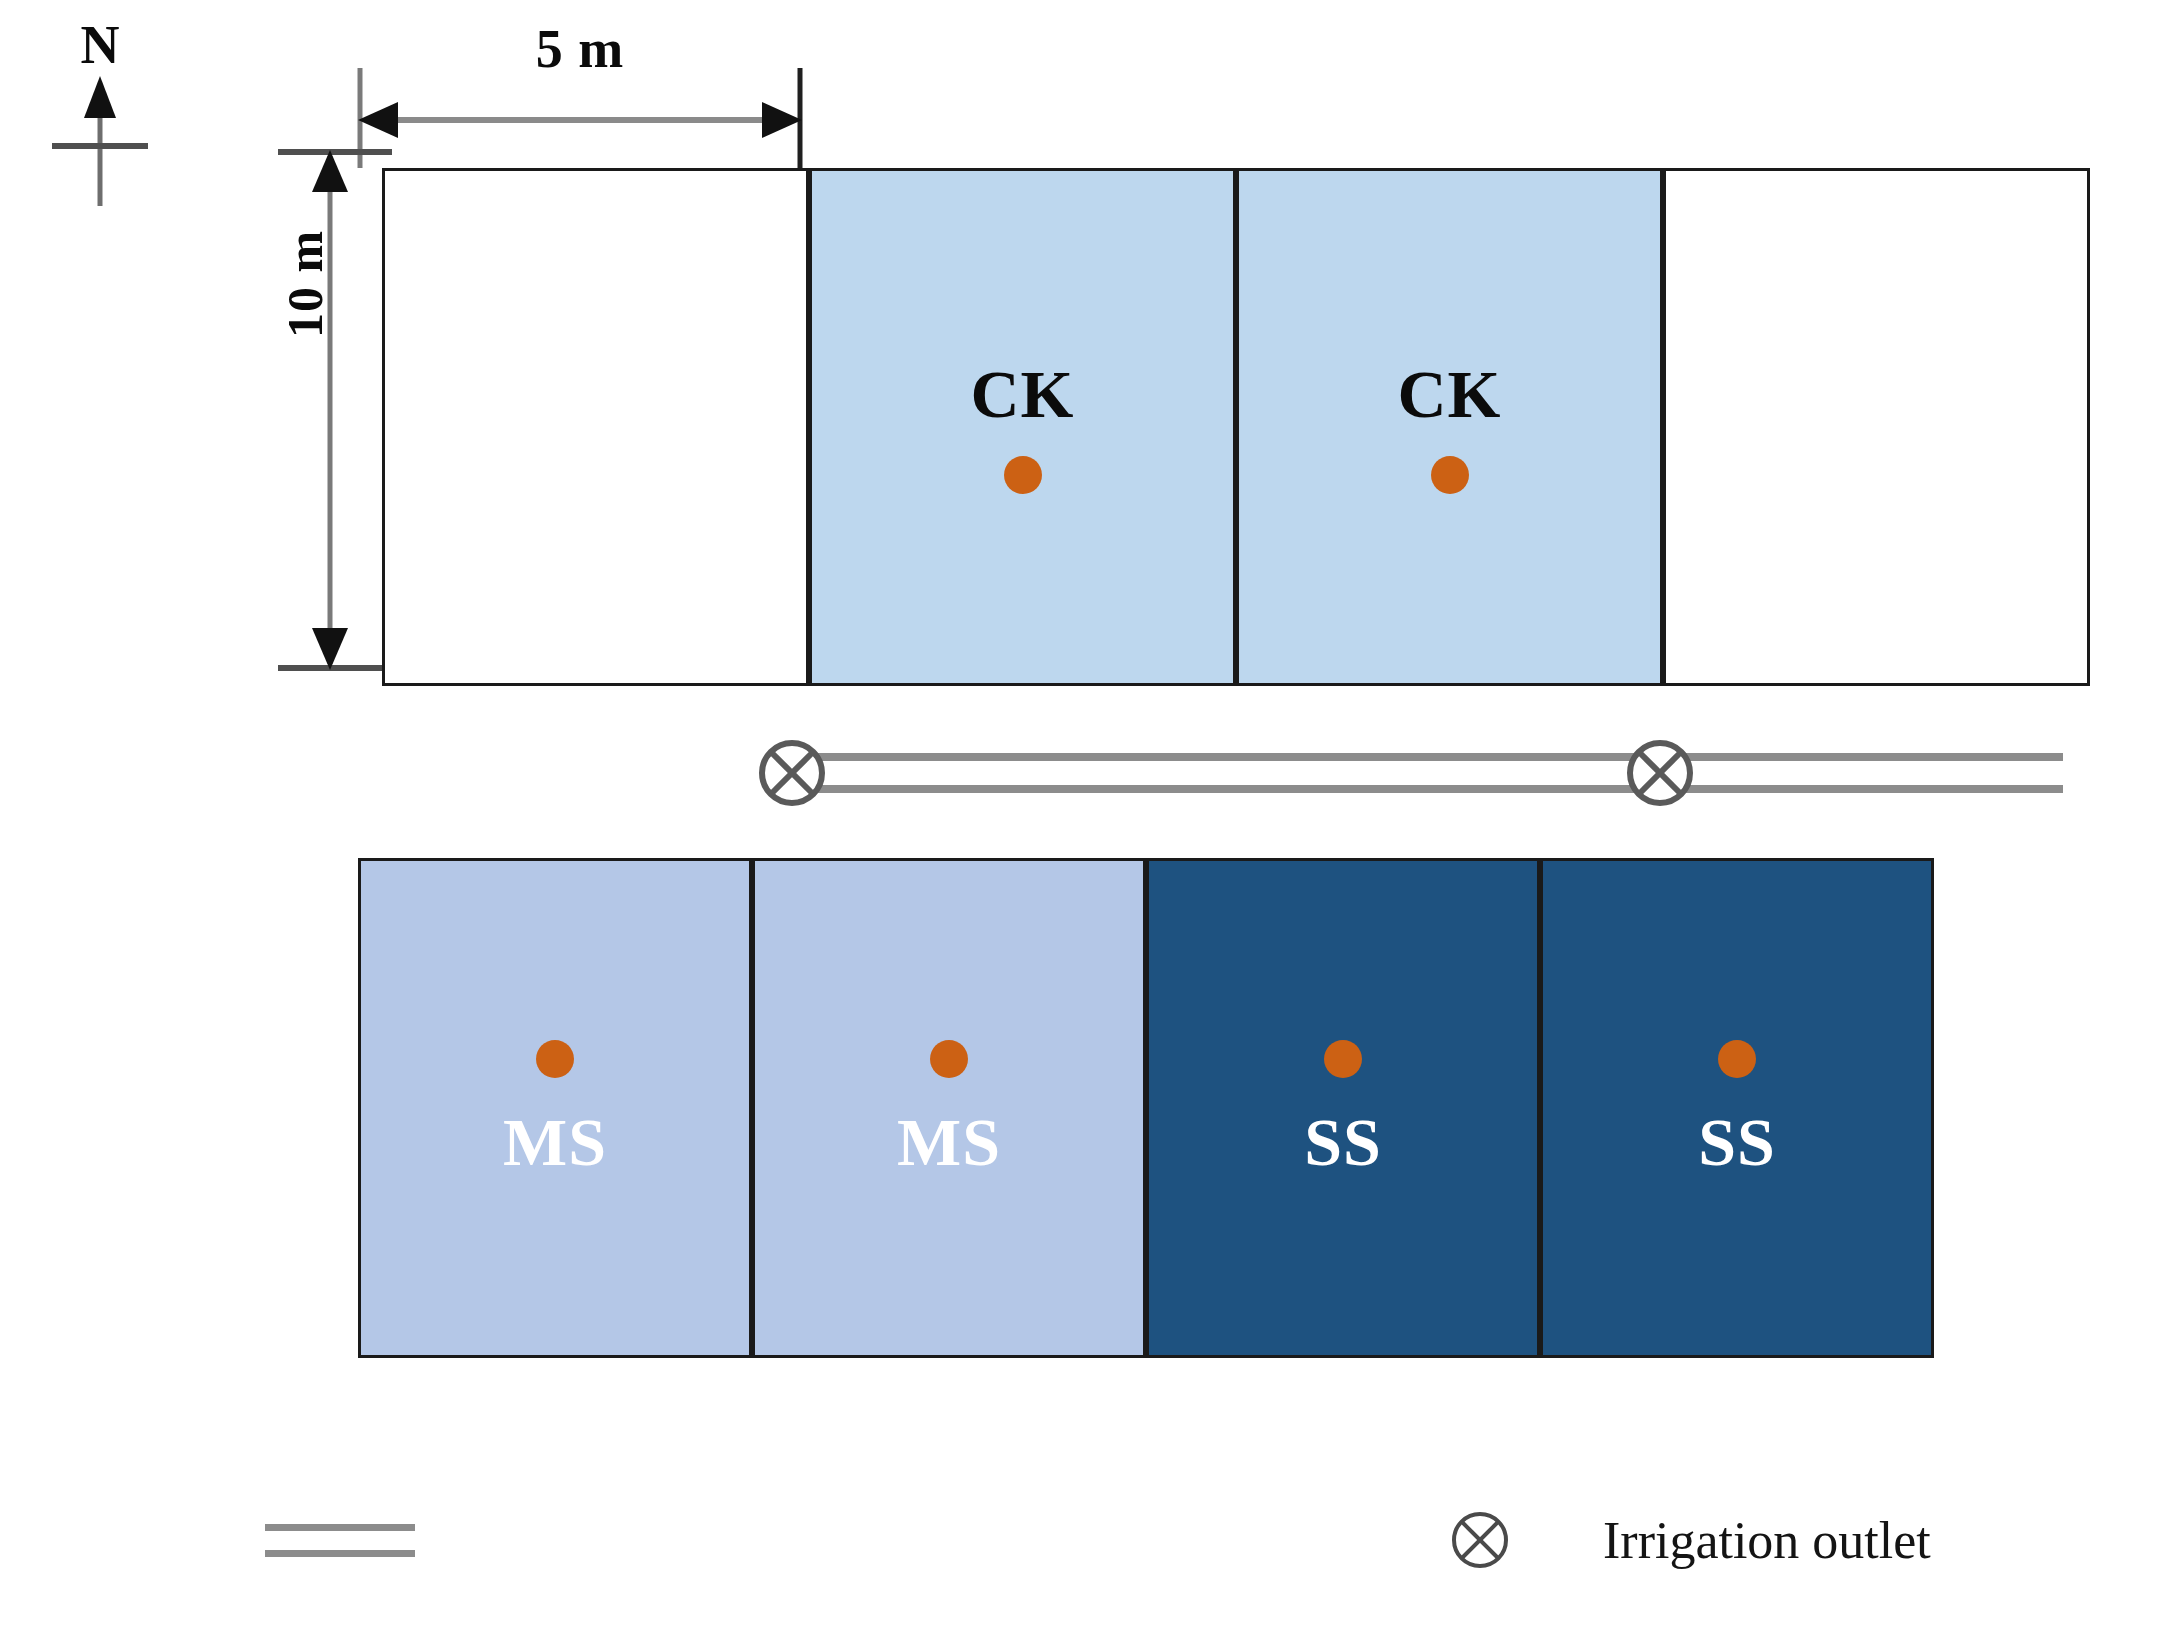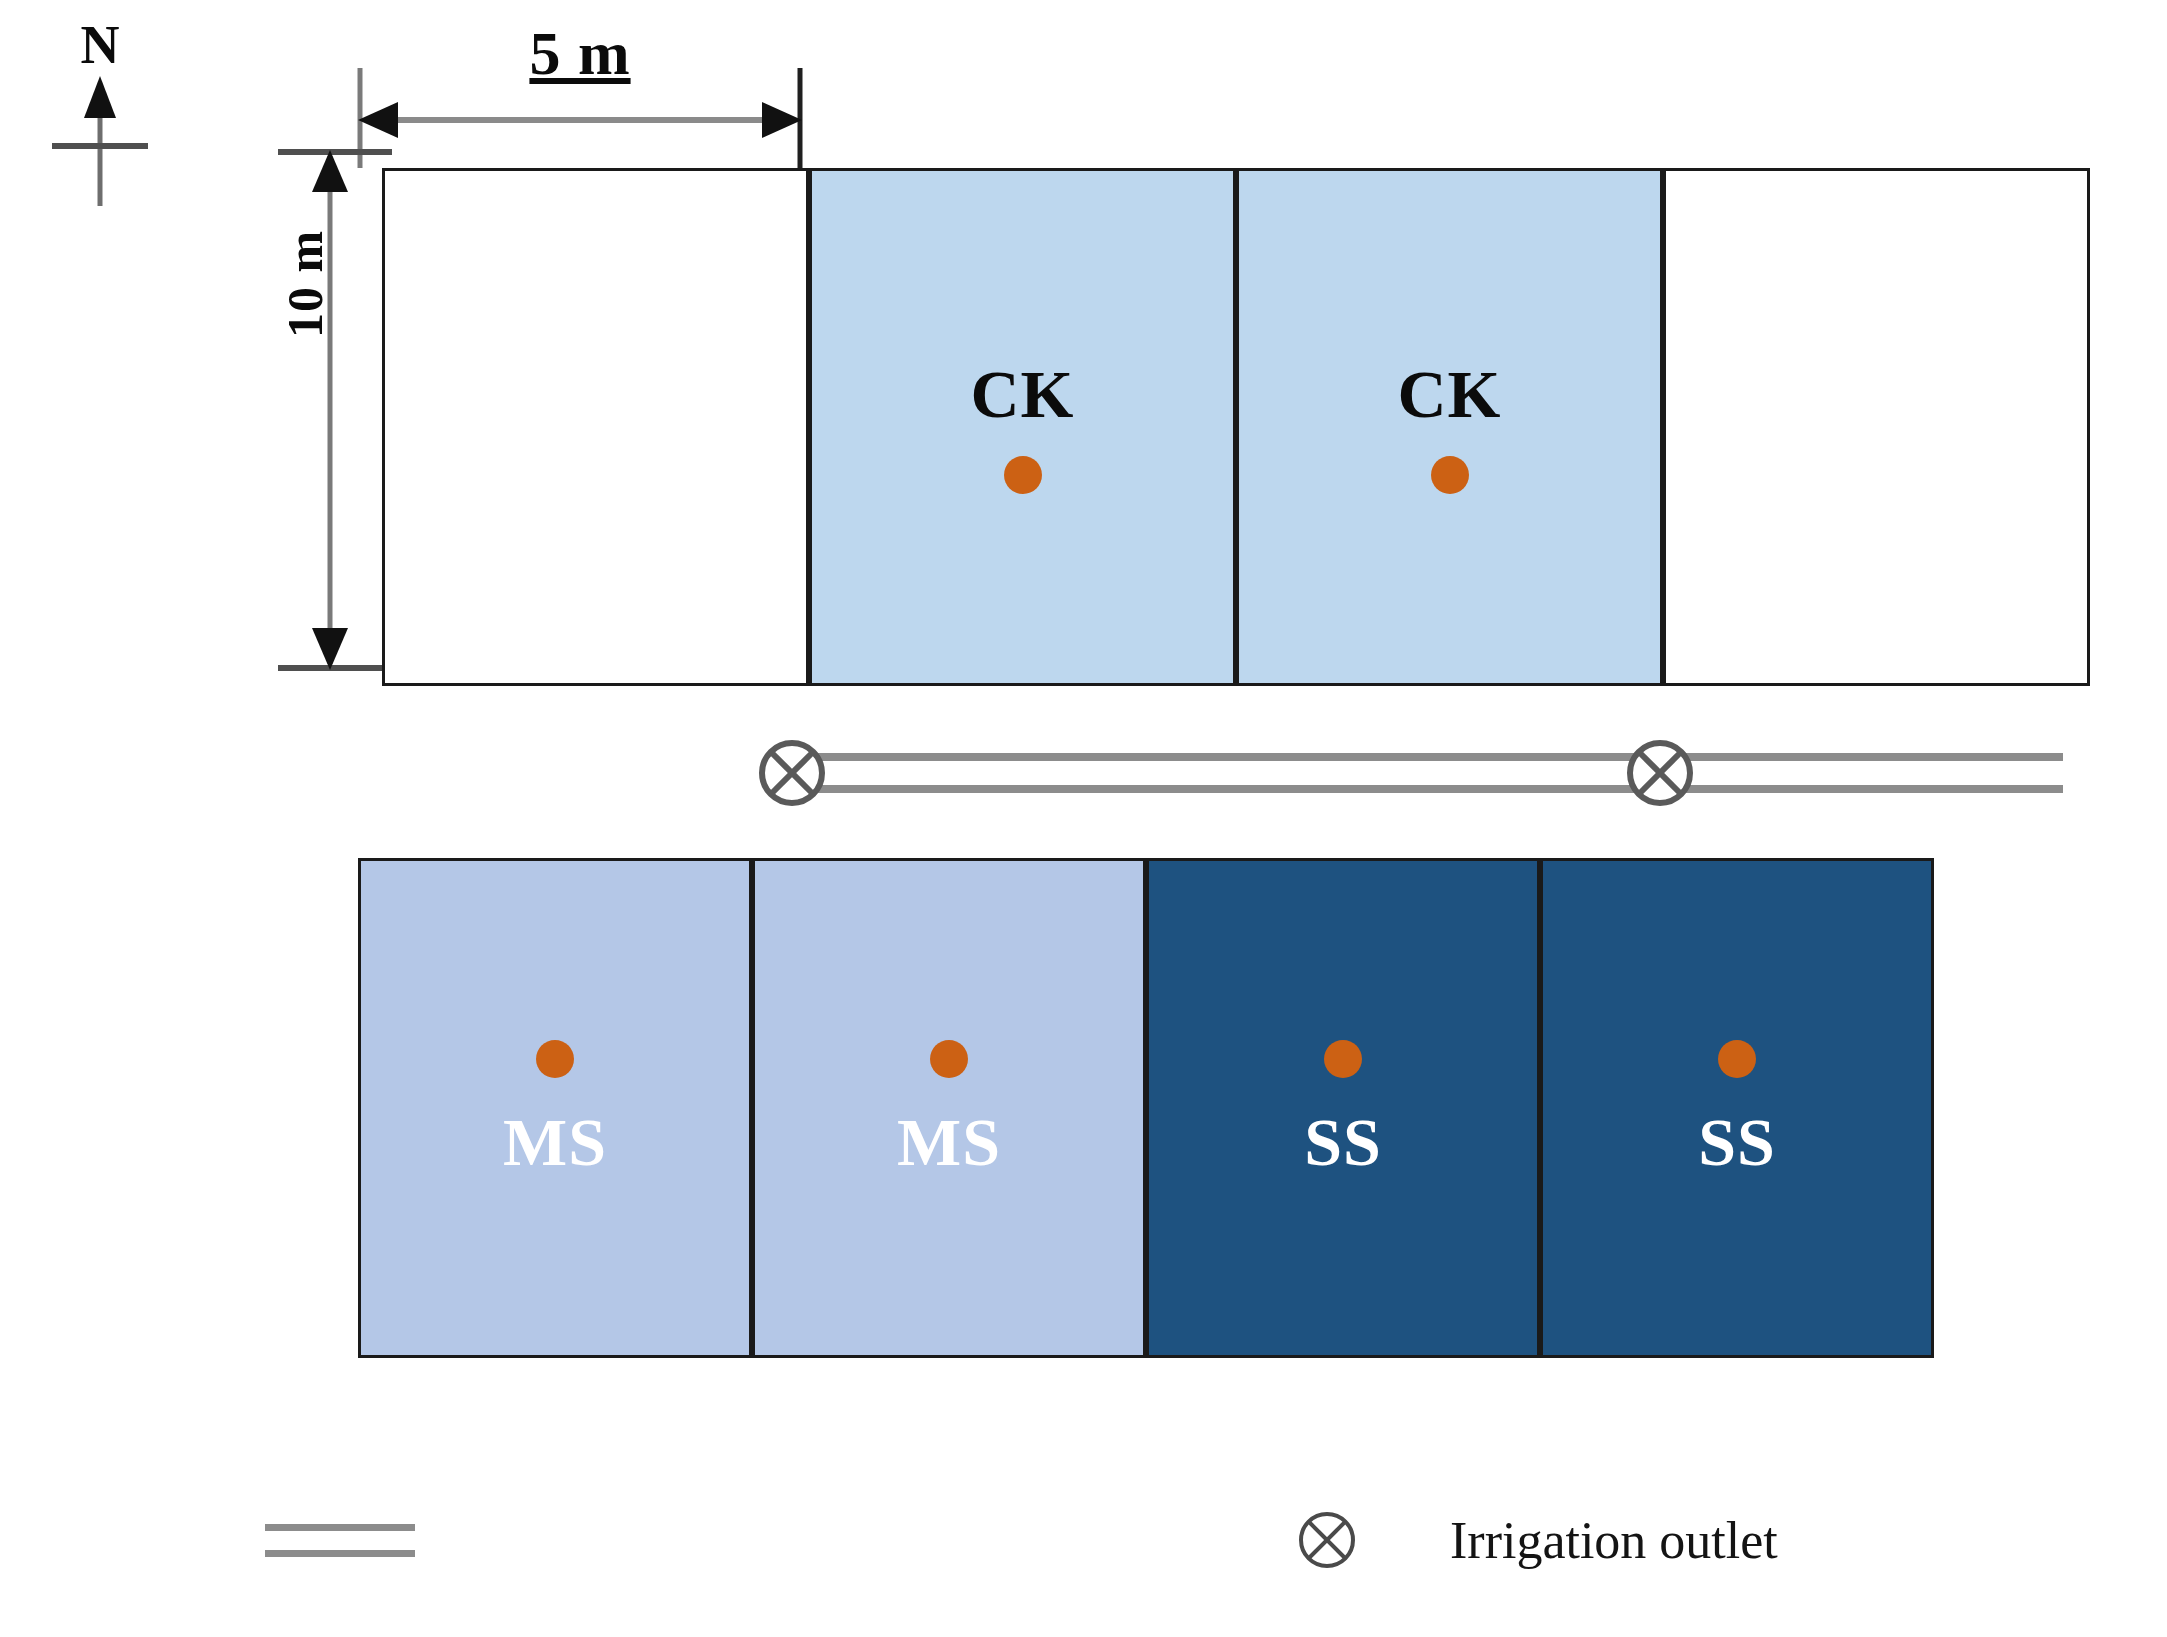--- a/index.html
+++ b/index.html
@@ -45,11 +45,10 @@
     left: 360px; top: 18px;
     width: 440px;
     text-align: center;
-    font-size: 62px;
+    font-size: 54px;
     font-weight: bold;
     color: #0b0b0b;
     letter-spacing: 1px;
-    text-decoration: underline;
   }
   #dim-10m-label {
     left: 175px; top: 255px;

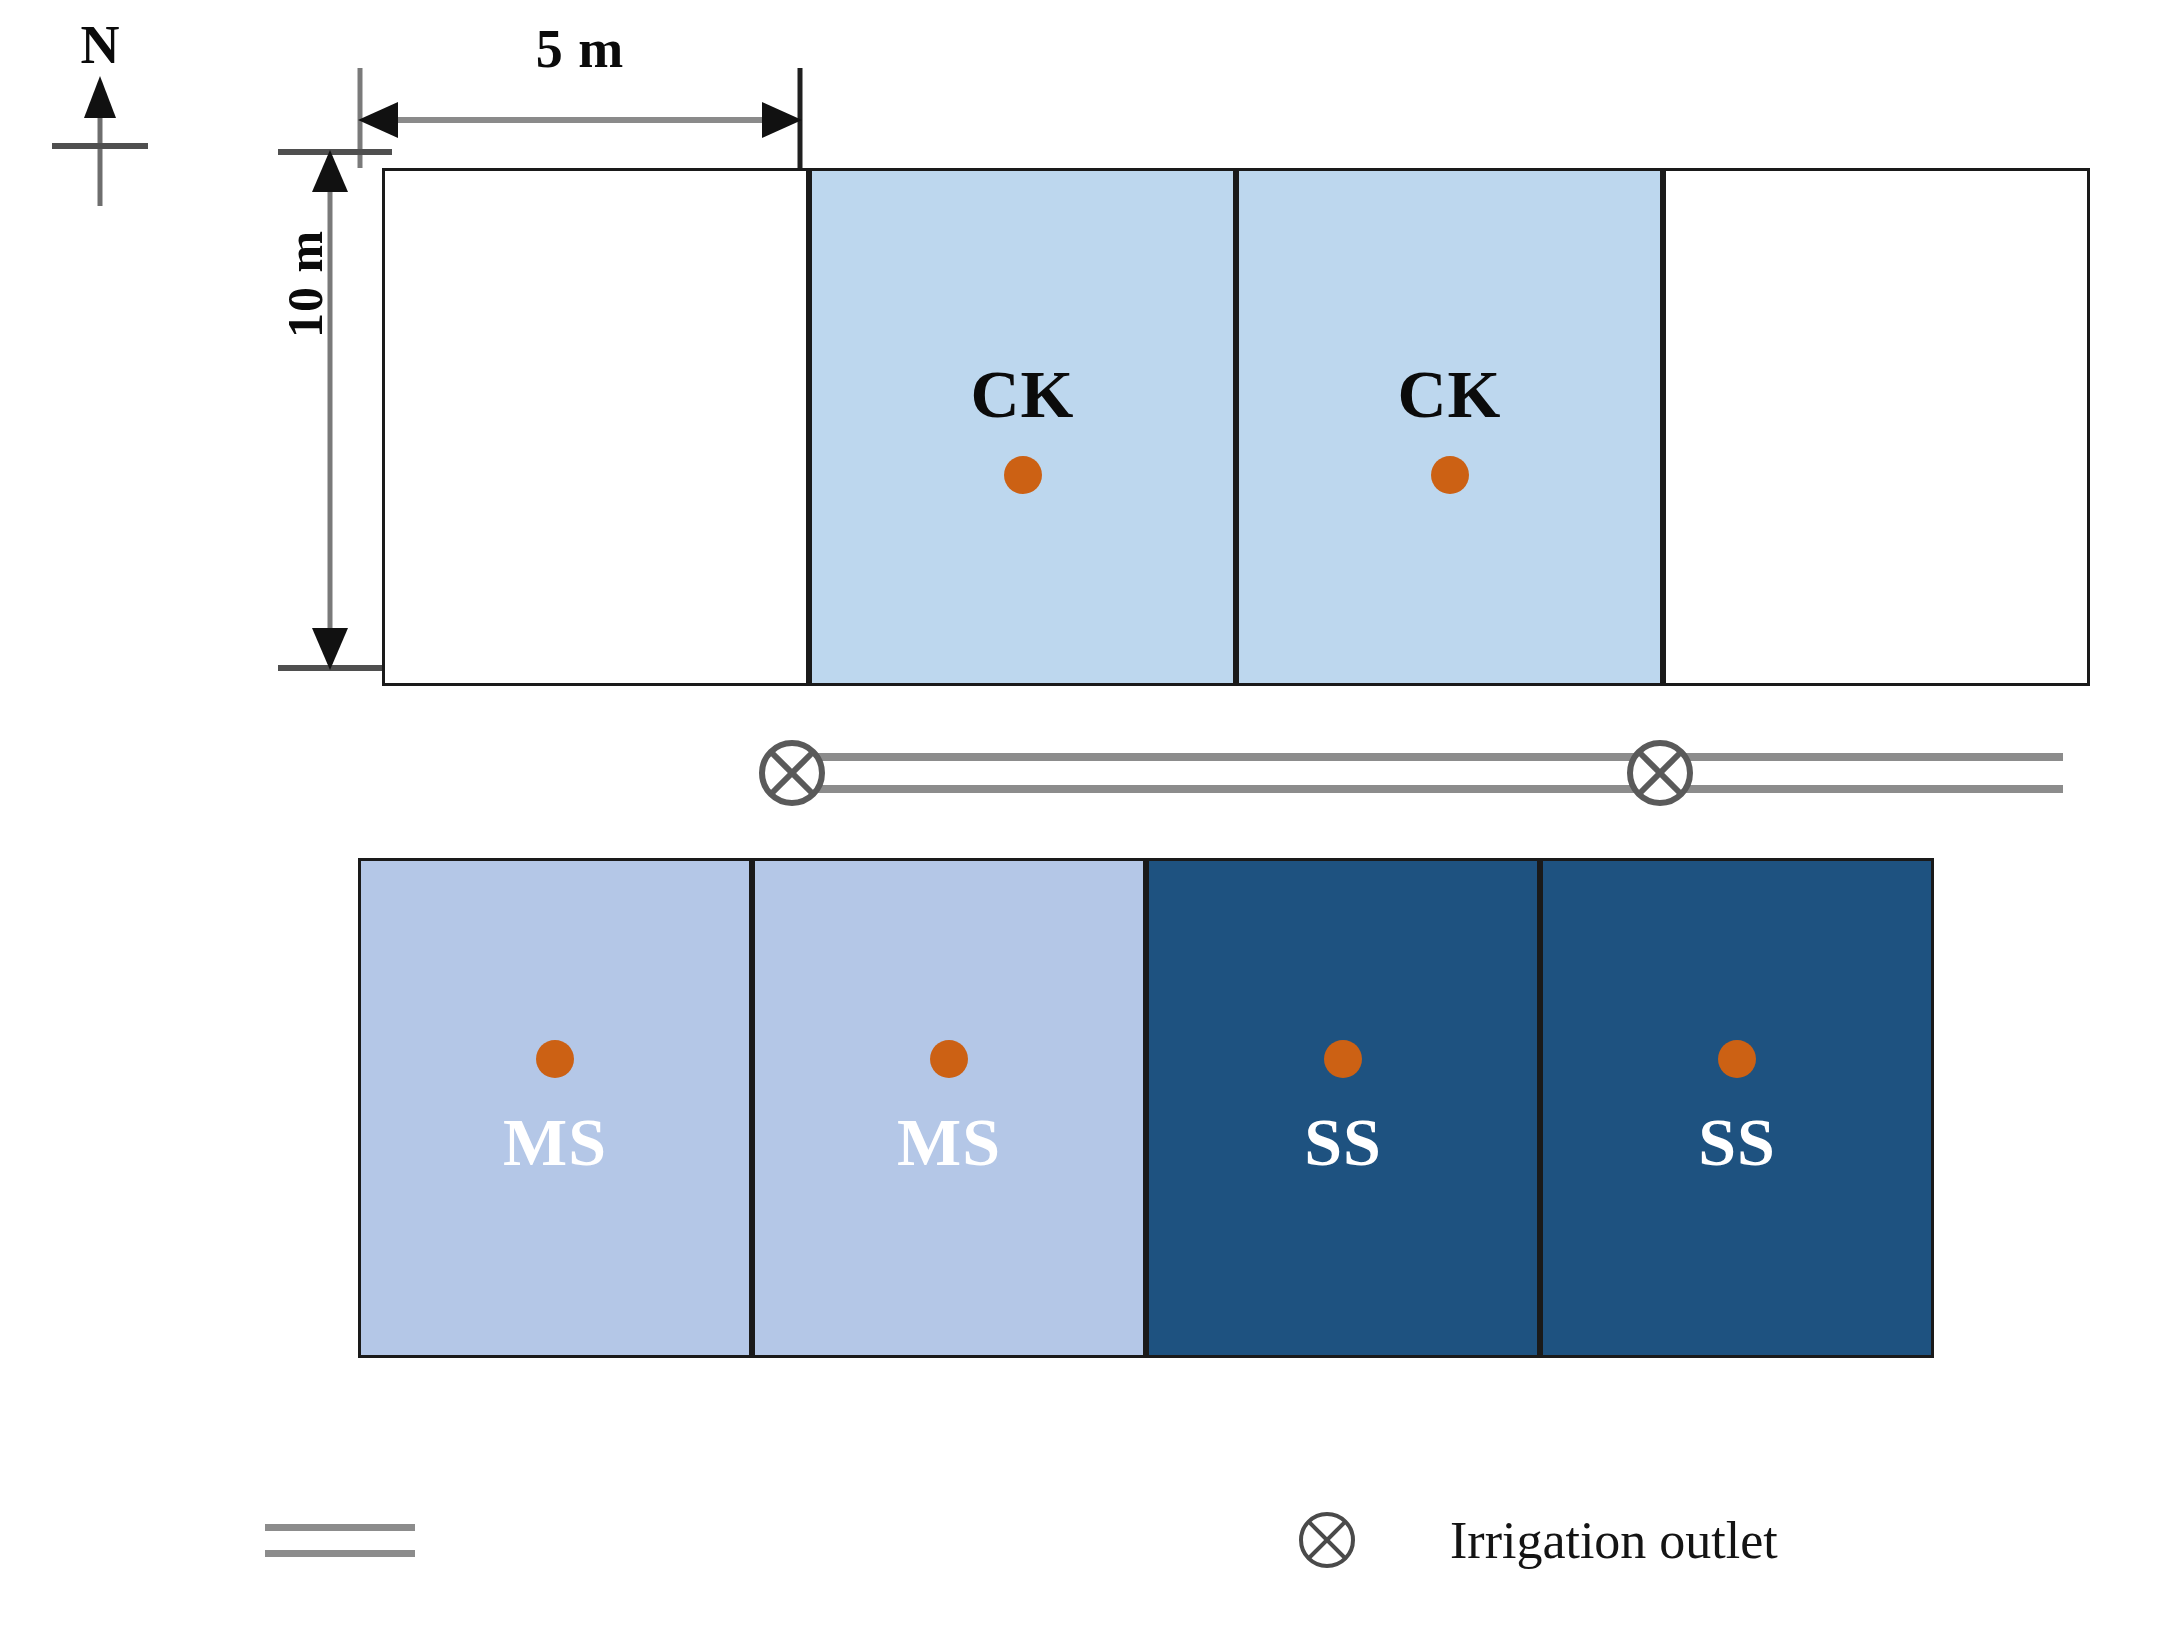--- a/index.html
+++ b/index.html
@@ -234,7 +234,7 @@
       </span>
     </div>
 
-    <div class="legend-entry" style="left:1294px;">
+    <div class="legend-entry" style="left:1447px;">
       <span class="legend-swatch-outlet">
         <svg width="66" height="66" viewBox="0 0 66 66">
           <circle cx="33" cy="33" r="26" fill="#ffffff" stroke="#4a4a4a" stroke-width="4"></circle>

